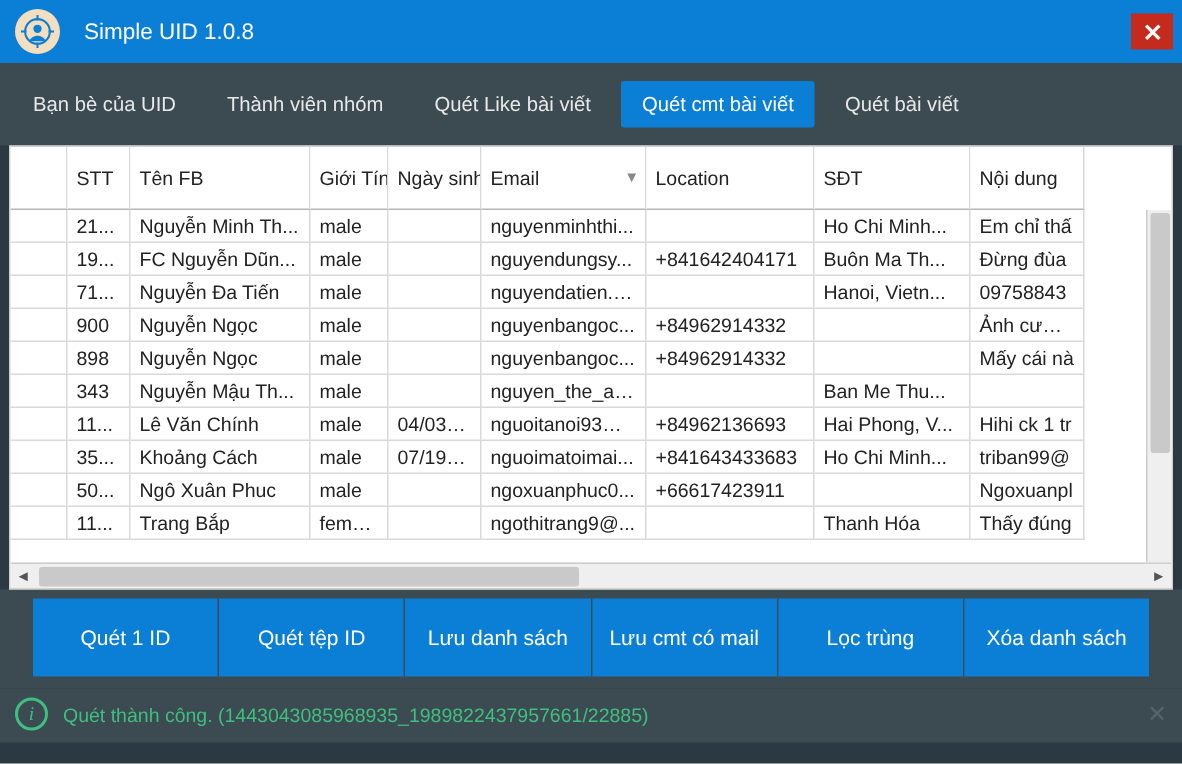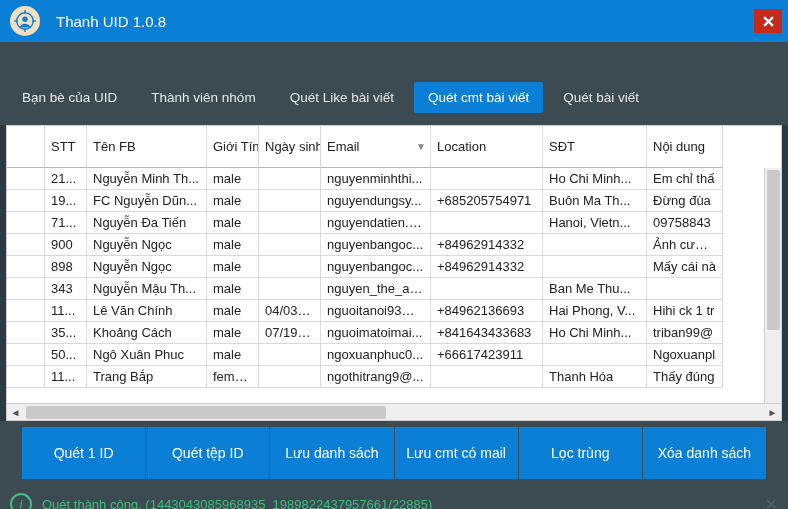--- a/index.html
+++ b/index.html
@@ -177,7 +177,7 @@
       <line x1="20" y1="12" x2="24" y2="12" stroke="#0b7fd6" stroke-width="1.5"></line>
     </svg>
   </div>
-  <div class="title">Thanh UID 1.0.8</div>
+  <div class="title">Simple UID 1.0.8</div>
   <div class="spacer"></div>
   <div class="close-btn">
     <svg width="11" height="11" viewBox="0 0 10 10">

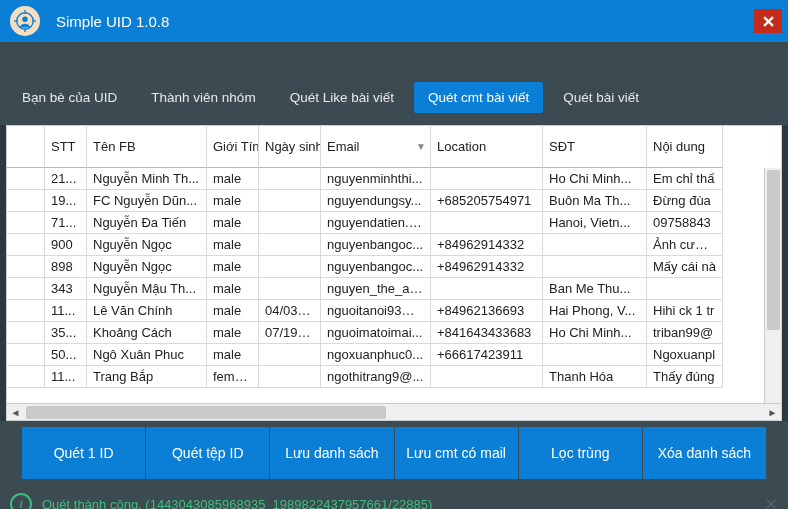--- a/index.html
+++ b/index.html
@@ -52,7 +52,7 @@
   font-size: 13.5px;
   border-radius: 2px;
 }
-.tab.active { background: #0b7fd6; color: #fff; margin-top: 28px; }
+.tab.active { background: #0b7fd6; color: #fff; }
 .table-wrap {
   background: #fff;
   margin: 0 6px;

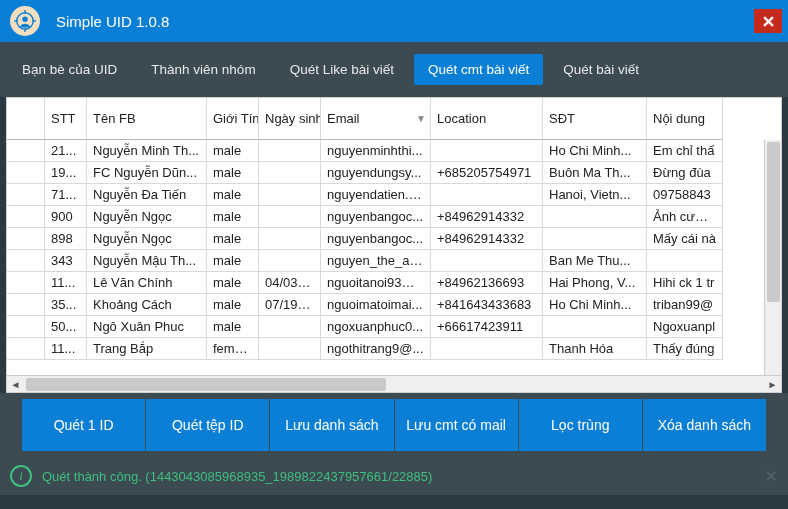--- a/index.html
+++ b/index.html
@@ -221,7 +221,7 @@
       <div class="cell">male</div>
       <div class="cell"></div>
       <div class="cell">nguyendungsy...</div>
-      <div class="cell">+685205754971</div>
+      <div class="cell">+841642404171</div>
       <div class="cell">Buôn Ma Th...</div>
       <div class="cell">Đừng đùa</div>
       <div class="cell"></div>

